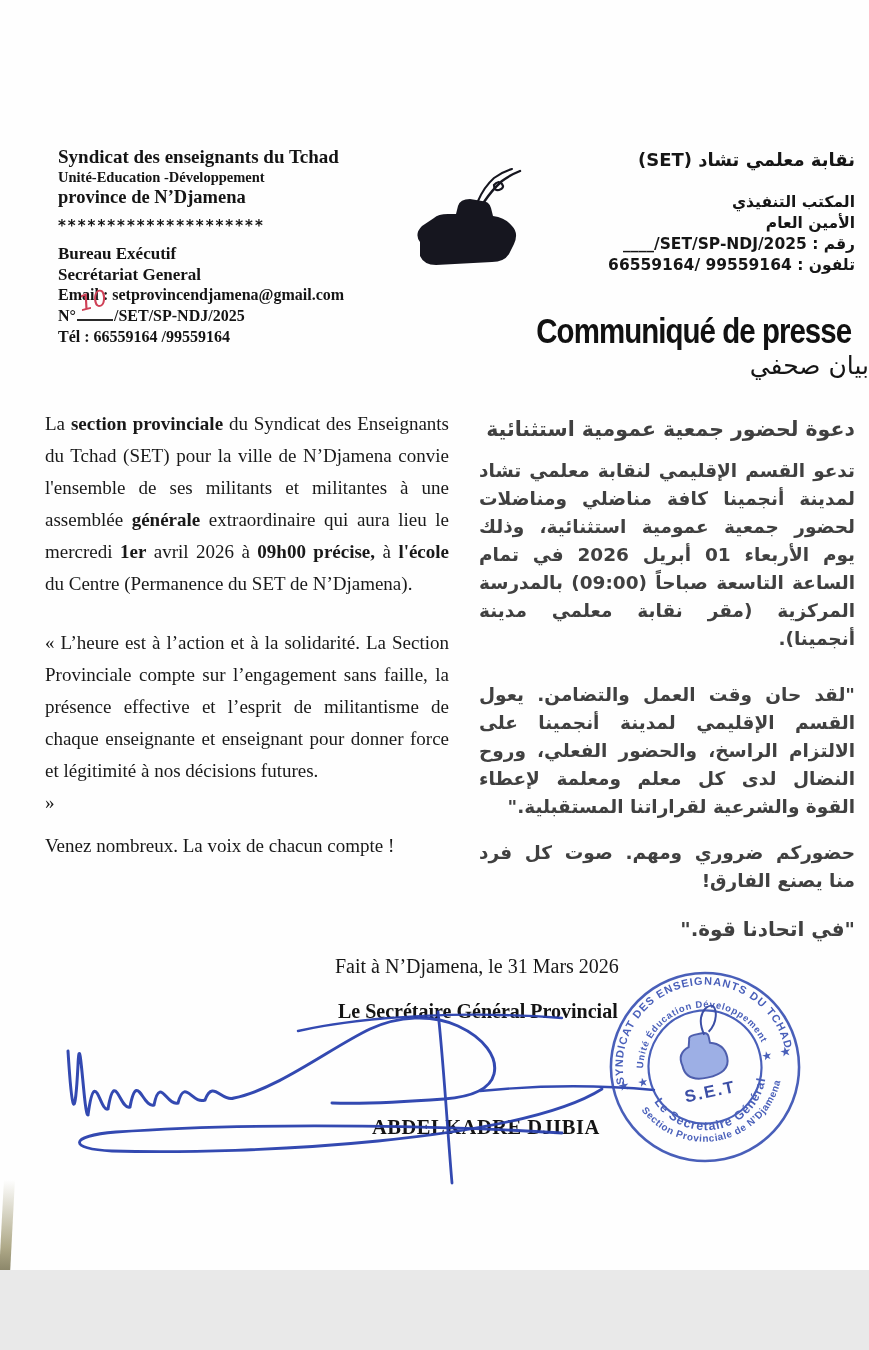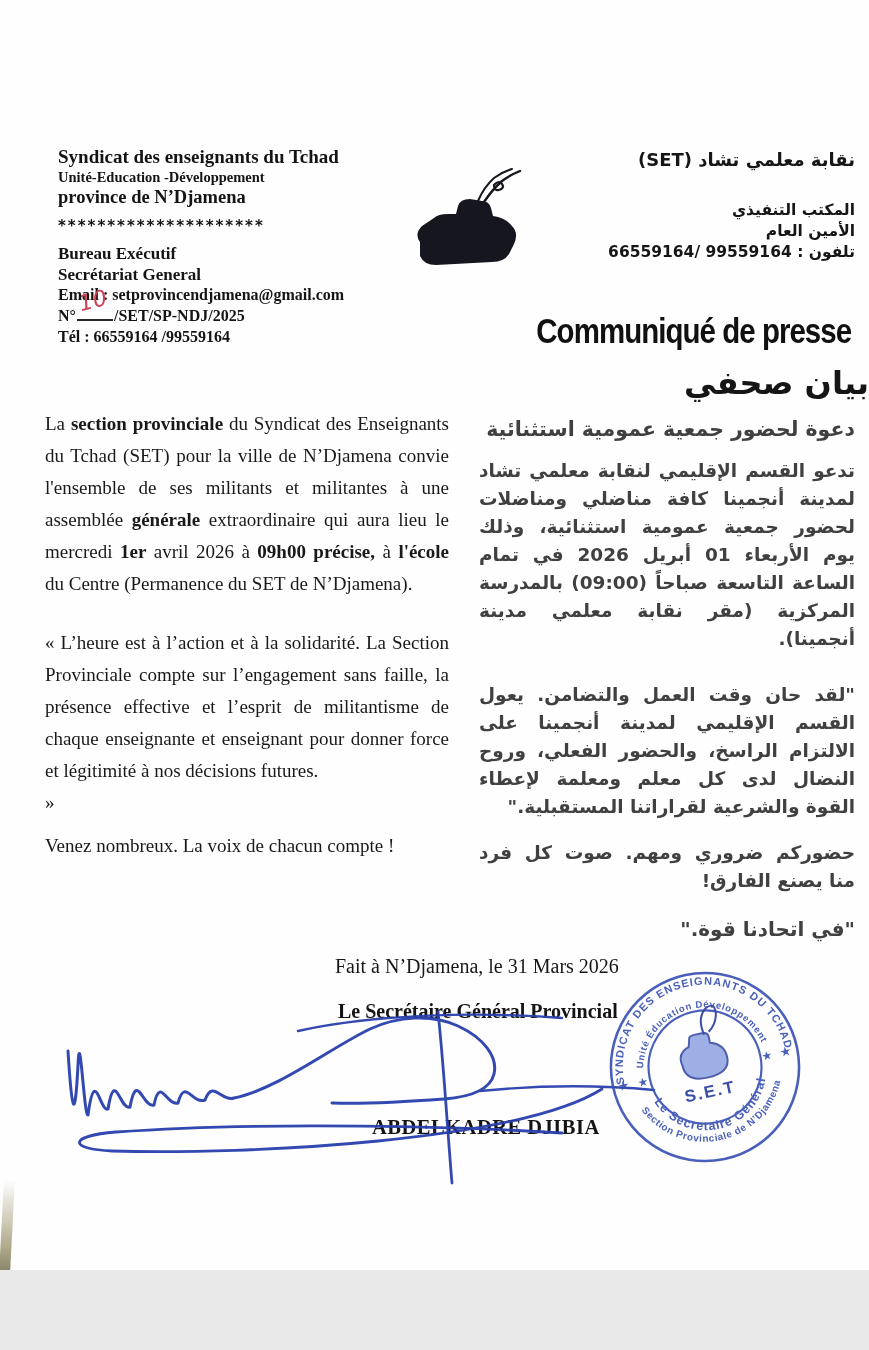--- a/index.html
+++ b/index.html
@@ -26,7 +26,7 @@
   .hr{right:14px;top:148px;width:310px;direction:rtl;text-align:right;font-family:"DejaVu Sans",sans-serif;
       font-weight:bold;color:#161616;}
   .hr .orgar{font-size:18px;line-height:24px;}
-  .hr .blk{margin-top:28px;font-size:15.5px;line-height:20px;}
+  .hr .blk{margin-top:20px;font-size:15.5px;line-height:20px;}
   .hr .blk div{margin-top:1px;}
 
   

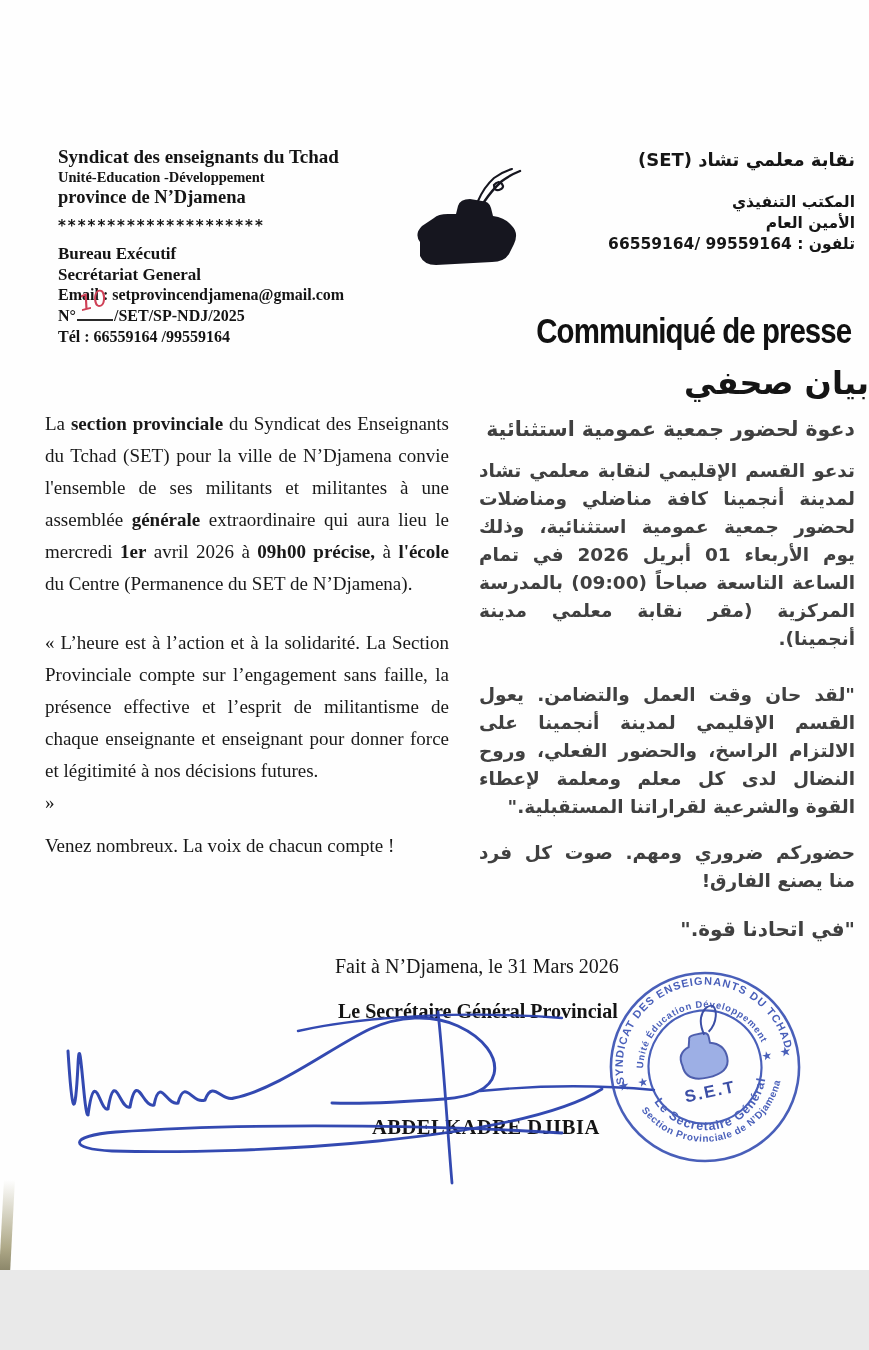--- a/index.html
+++ b/index.html
@@ -105,6 +105,10 @@
       <div>المكتب التنفيذي</div>
       <div>الأمين العام</div>
       <div>
+        <span>رقم :</span>
+        <span dir="ltr">____/SET/SP-NDJ/2025</span>
+      </div>
+      <div>
         <span>تلفون :</span>
         <span dir="ltr">66559164/ 99559164</span>
       </div>

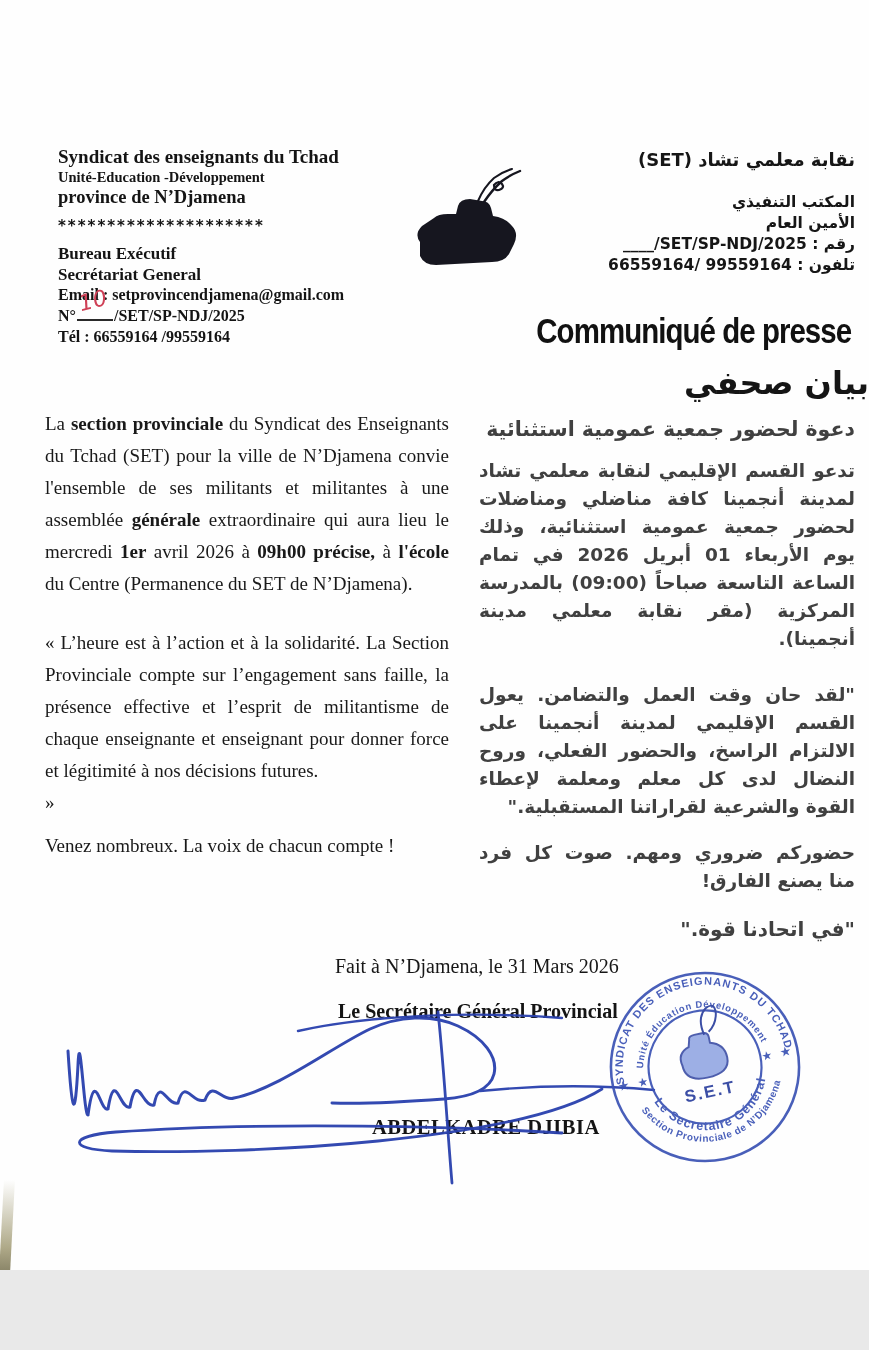--- a/index.html
+++ b/index.html
@@ -36,7 +36,7 @@
   .titlewrap{left:155px;top:314px;width:714px;text-align:right;}
   .title-fr{font-family:"Liberation Sans",sans-serif;font-weight:bold;font-size:31px;letter-spacing:-1px;
             transform:scale(.95,1.12);transform-origin:center;color:#111;}
-  .title-ar{font-family:"DejaVu Sans",sans-serif;font-weight:bold;font-size:32px;margin-top:14px;color:#151515;}
+  .title-ar{font-family:"DejaVu Sans",sans-serif;font-weight:normal;font-size:25px;margin-top:1px;color:#151515;}
 
   
   .frcol{left:45px;top:408px;width:404px;font-size:19px;line-height:32px;text-align:justify;color:#191919;}

